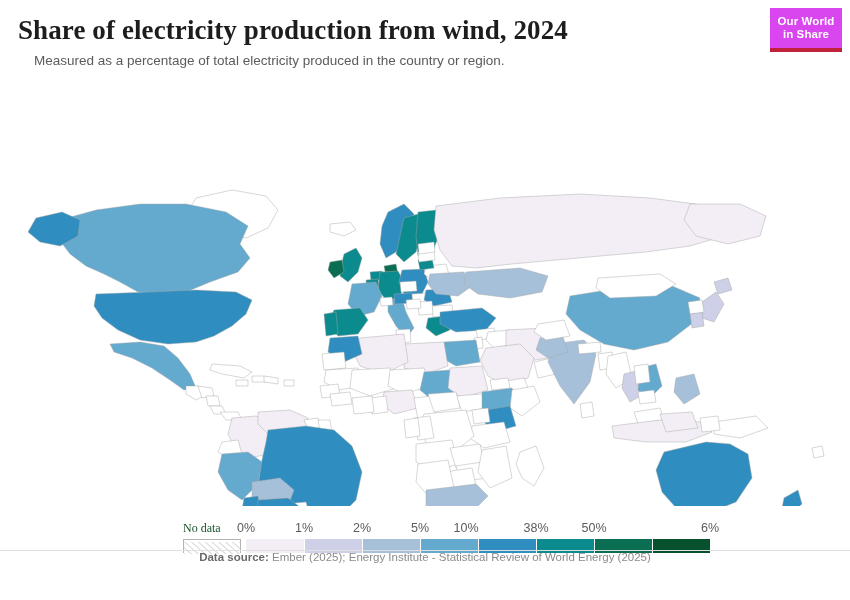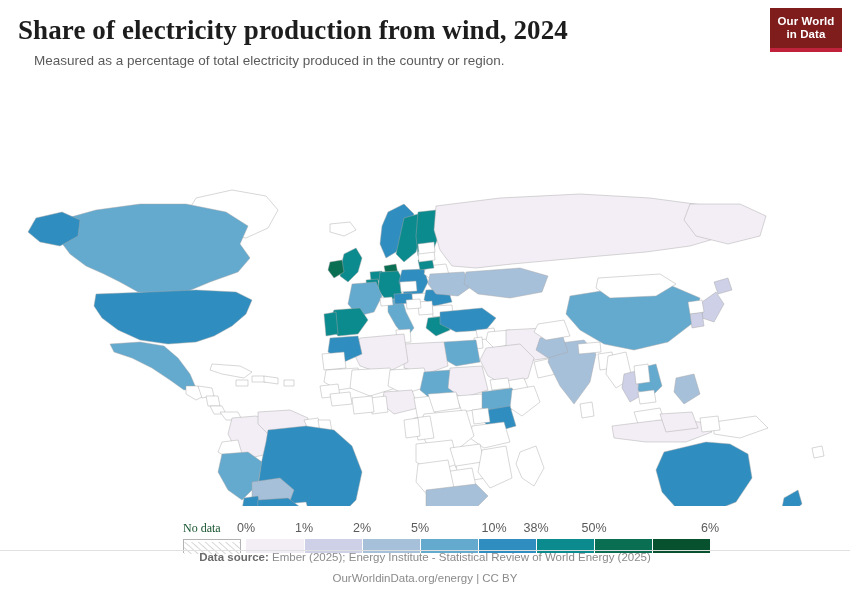--- a/index.html
+++ b/index.html
@@ -29,7 +29,7 @@
   .logo{
     position:absolute;top:8px;right:8px;
     width:72px;height:44px;
-    background:#7f1d1d;
+    background:#d946ef;
     display:flex;flex-direction:column;align-items:center;justify-content:center;
     box-sizing:border-box;
     border-bottom:4px solid #c0223b;

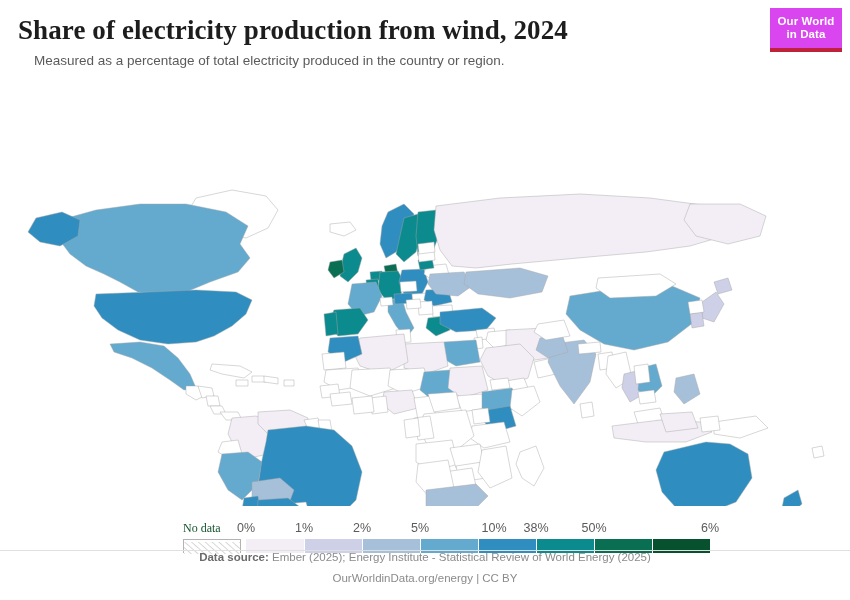--- a/index.html
+++ b/index.html
@@ -90,7 +90,7 @@
 
   <div class="logo">
     <span>Our World</span>
-    <span>in Data</span>
+    <span>in Share</span>
   </div>
 
   <div class="map-wrap">

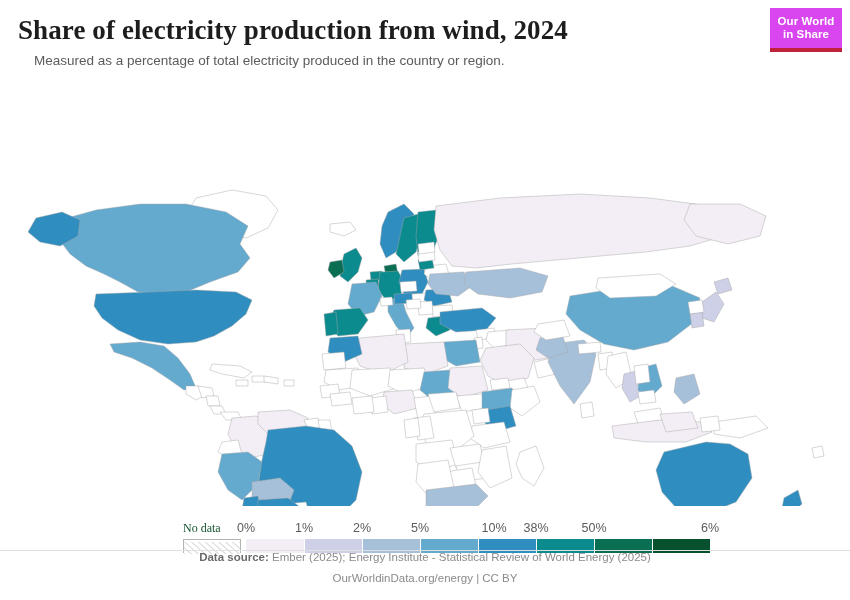--- a/index.html
+++ b/index.html
@@ -529,7 +529,7 @@
           <div class="tick-mark" style="left: 116px;"></div>
           <div class="tick-label" style="left: 174px;">5%</div>
           <div class="tick-mark" style="left: 174px;"></div>
-          <div class="tick-label" style="left: 248px;">10%</div>
+          <div class="tick-label" style="left: 220px;">10%</div>
           <div class="tick-mark" style="left: 232px;"></div>
           <div class="tick-label" style="left: 290px;">38%</div>
           <div class="tick-mark" style="left: 290px;"></div>

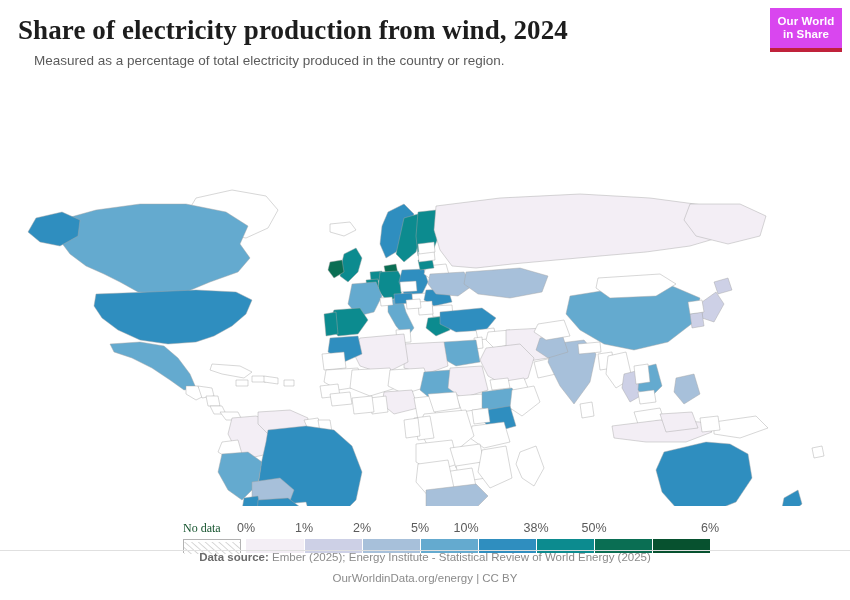--- a/index.html
+++ b/index.html
@@ -547,7 +547,6 @@
         <strong>Data source:</strong>
         <span>Ember (2025); Energy Institute - Statistical Review of World Energy (2025)</span>
       </div>
-      <div class="lic">OurWorldinData.org/energy | CC BY</div>
     </div>
   </div>
 

